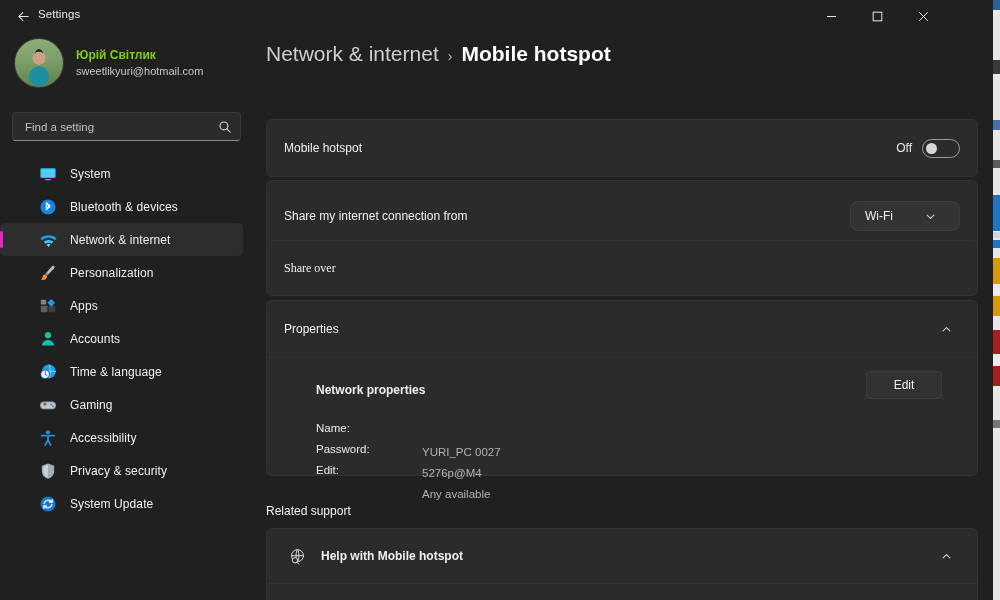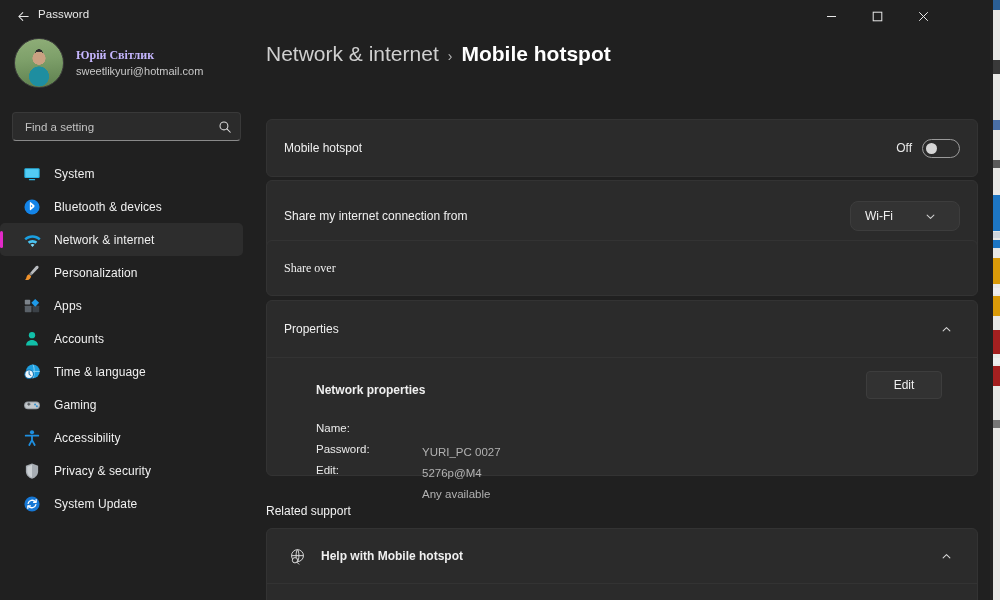--- a/index.html
+++ b/index.html
@@ -233,7 +233,7 @@
         <path d="M13 8H3M3 8l4.2-4.2M3 8l4.2 4.2" stroke-linecap="round" stroke-linejoin="round"></path>
       </svg>
     </div>
-    <div id="app-title">Password</div>
+    <div id="app-title">Settings</div>
 
     <div class="wc-btn" id="wc-min">
       <svg width="11" height="11" viewBox="0 0 11 11">

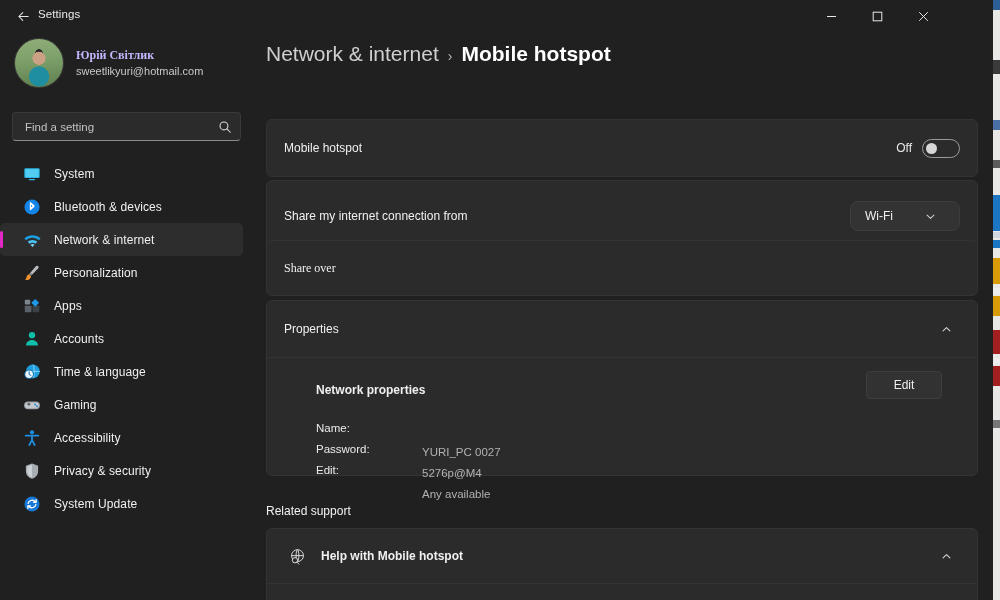--- a/index.html
+++ b/index.html
@@ -84,7 +84,7 @@
     flex: none;
   }
   #profile-text { margin-left: 12px; }
-  #profile-name { font-size: 12px; color: #c4b5fd; font-weight: 700; line-height: 16px; font-family: Liberation Serif, serif; }
+  #profile-name { font-size: 12px; color: #84cc16; font-weight: 700; line-height: 16px; }
   #profile-email { font-size: 11px; color: #c8c8c8; line-height: 15px; margin-top: 1px; }
 
   #search-box {

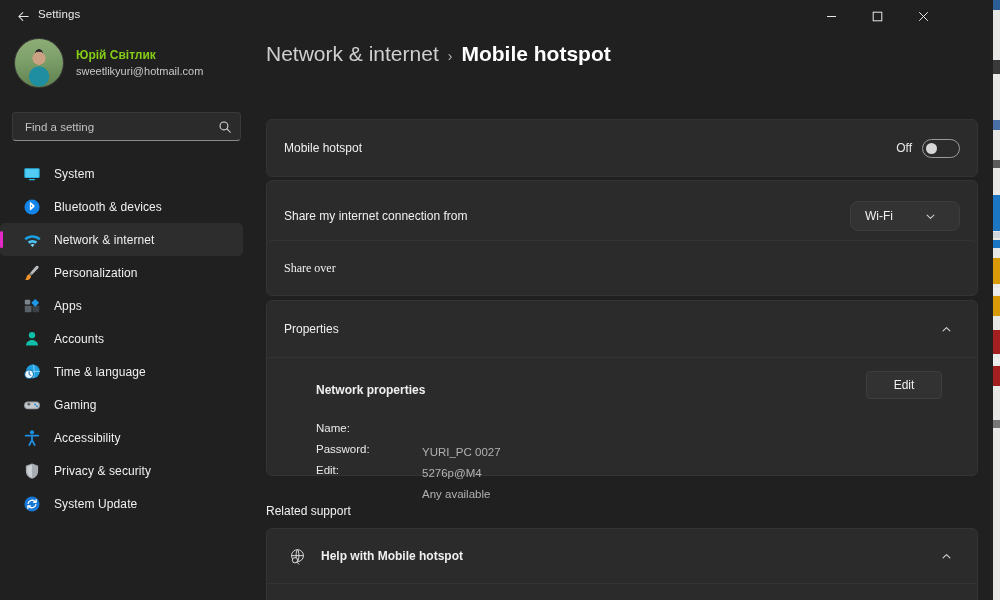--- a/index.html
+++ b/index.html
@@ -111,7 +111,7 @@
     height: 33px; margin: 0 10px 0 0;
     display: flex; align-items: center;
     border-radius: 5px;
-    padding-left: 20px;
+    padding-left: 36px;
   }
   .nav-item.selected { background: #2d2d2d; }
   .nav-item.selected::before {

